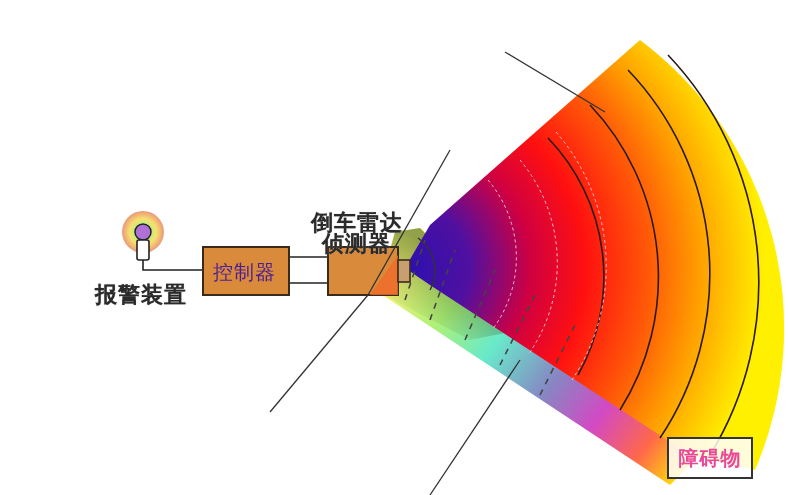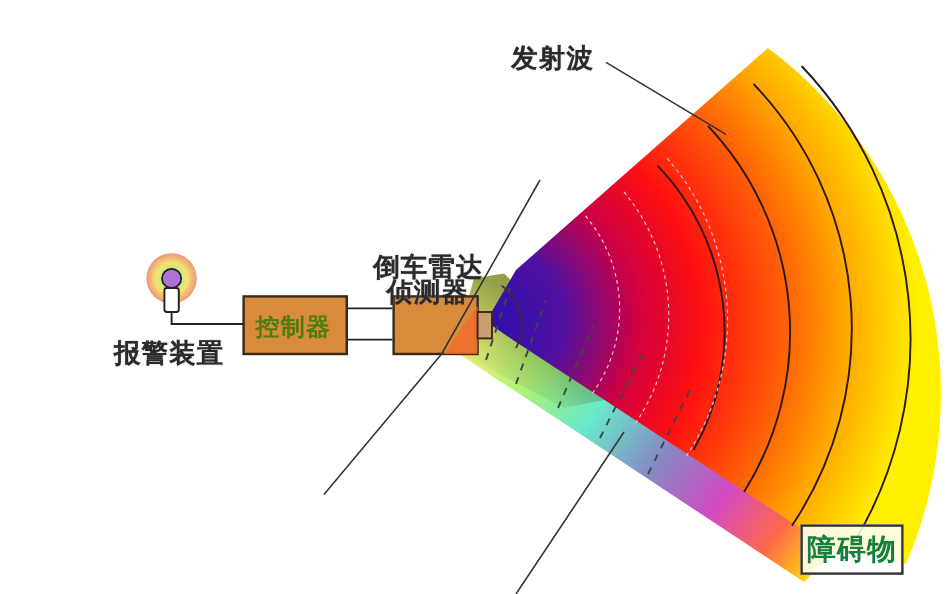--- a/index.html
+++ b/index.html
@@ -104,7 +104,6 @@
     </g>
   </svg>
 
-  <div class="lbl" style="left:426px; top:34px;">发射波</div>
   <div class="lbl" style="left:311px; top:188px;margin-top:20px;">倒车雷达</div>
   <div class="lbl" style="left:322px; top:229px;">侦测器</div>
   <div class="box-lbl" style="left:213px; top:259px;">控制器</div>

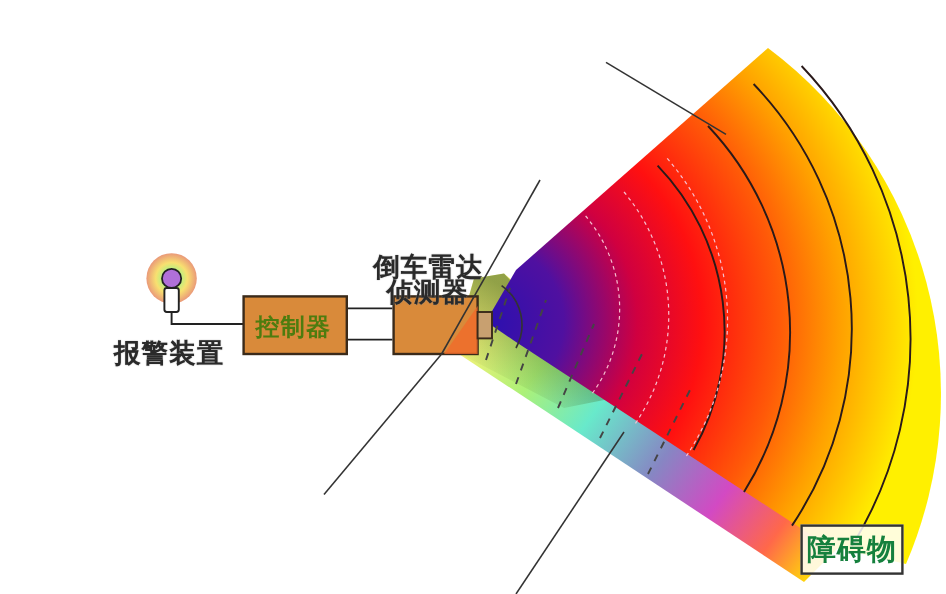--- a/index.html
+++ b/index.html
@@ -6,7 +6,7 @@
     body { width: 788px; height: 495px; overflow: hidden; position: relative; font-family: "DejaVu Sans", sans-serif; }
     #stage { position: absolute; left: 0; top: 0; width: 788px; height: 495px; }
     .lbl { position: absolute; font-family: "DejaVu Sans", sans-serif; font-size: 22px; color: #2a2a2a; white-space: nowrap; letter-spacing: 1px; font-weight: bold; text-shadow: 0 0 1px #888; }
-    .box-lbl { position: absolute; font-family: "DejaVu Sans", sans-serif; font-size: 20px; color: #4d7c0f; white-space: nowrap; letter-spacing: 1px; font-weight: bold; }
+    .box-lbl { position: absolute; font-family: "DejaVu Sans", sans-serif; font-size: 20px; color: #4c1d95; white-space: nowrap; letter-spacing: 1px; font-weight: normal; }
     .obstacle { position: absolute; left: 667px; top: 437px; width: 86px; height: 42px; border: 2px solid #333; background: rgba(255,255,255,0.85); box-sizing: border-box; display: flex; align-items: center; justify-content: center; }
     .obstacle span { font-family: "DejaVu Sans", sans-serif; font-size: 24px; font-weight: bold; color: #15803d; letter-spacing: 1px; }
   </style>

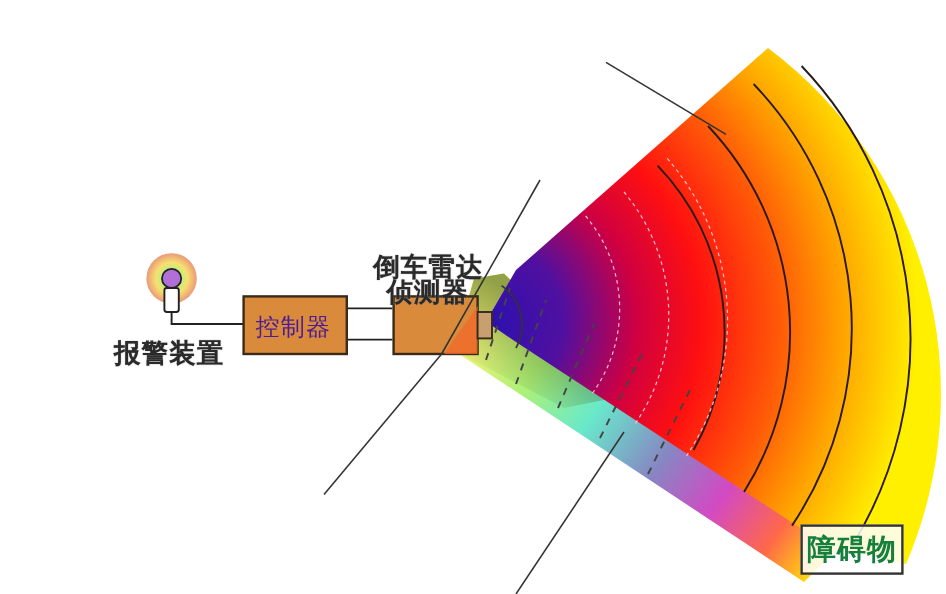--- a/index.html
+++ b/index.html
@@ -8,7 +8,7 @@
     .lbl { position: absolute; font-family: "DejaVu Sans", sans-serif; font-size: 22px; color: #2a2a2a; white-space: nowrap; letter-spacing: 1px; font-weight: bold; text-shadow: 0 0 1px #888; }
     .box-lbl { position: absolute; font-family: "DejaVu Sans", sans-serif; font-size: 20px; color: #4c1d95; white-space: nowrap; letter-spacing: 1px; font-weight: normal; }
     .obstacle { position: absolute; left: 667px; top: 437px; width: 86px; height: 42px; border: 2px solid #333; background: rgba(255,255,255,0.85); box-sizing: border-box; display: flex; align-items: center; justify-content: center; }
-    .obstacle span { font-family: "DejaVu Sans", sans-serif; font-size: 24px; font-weight: bold; color: #15803d; letter-spacing: 1px; }
+    .obstacle span { font-family: "DejaVu Sans", sans-serif; font-size: 20px; font-weight: bold; color: #ec4899; letter-spacing: 1px; }
   </style>
 </head>
 <body>

